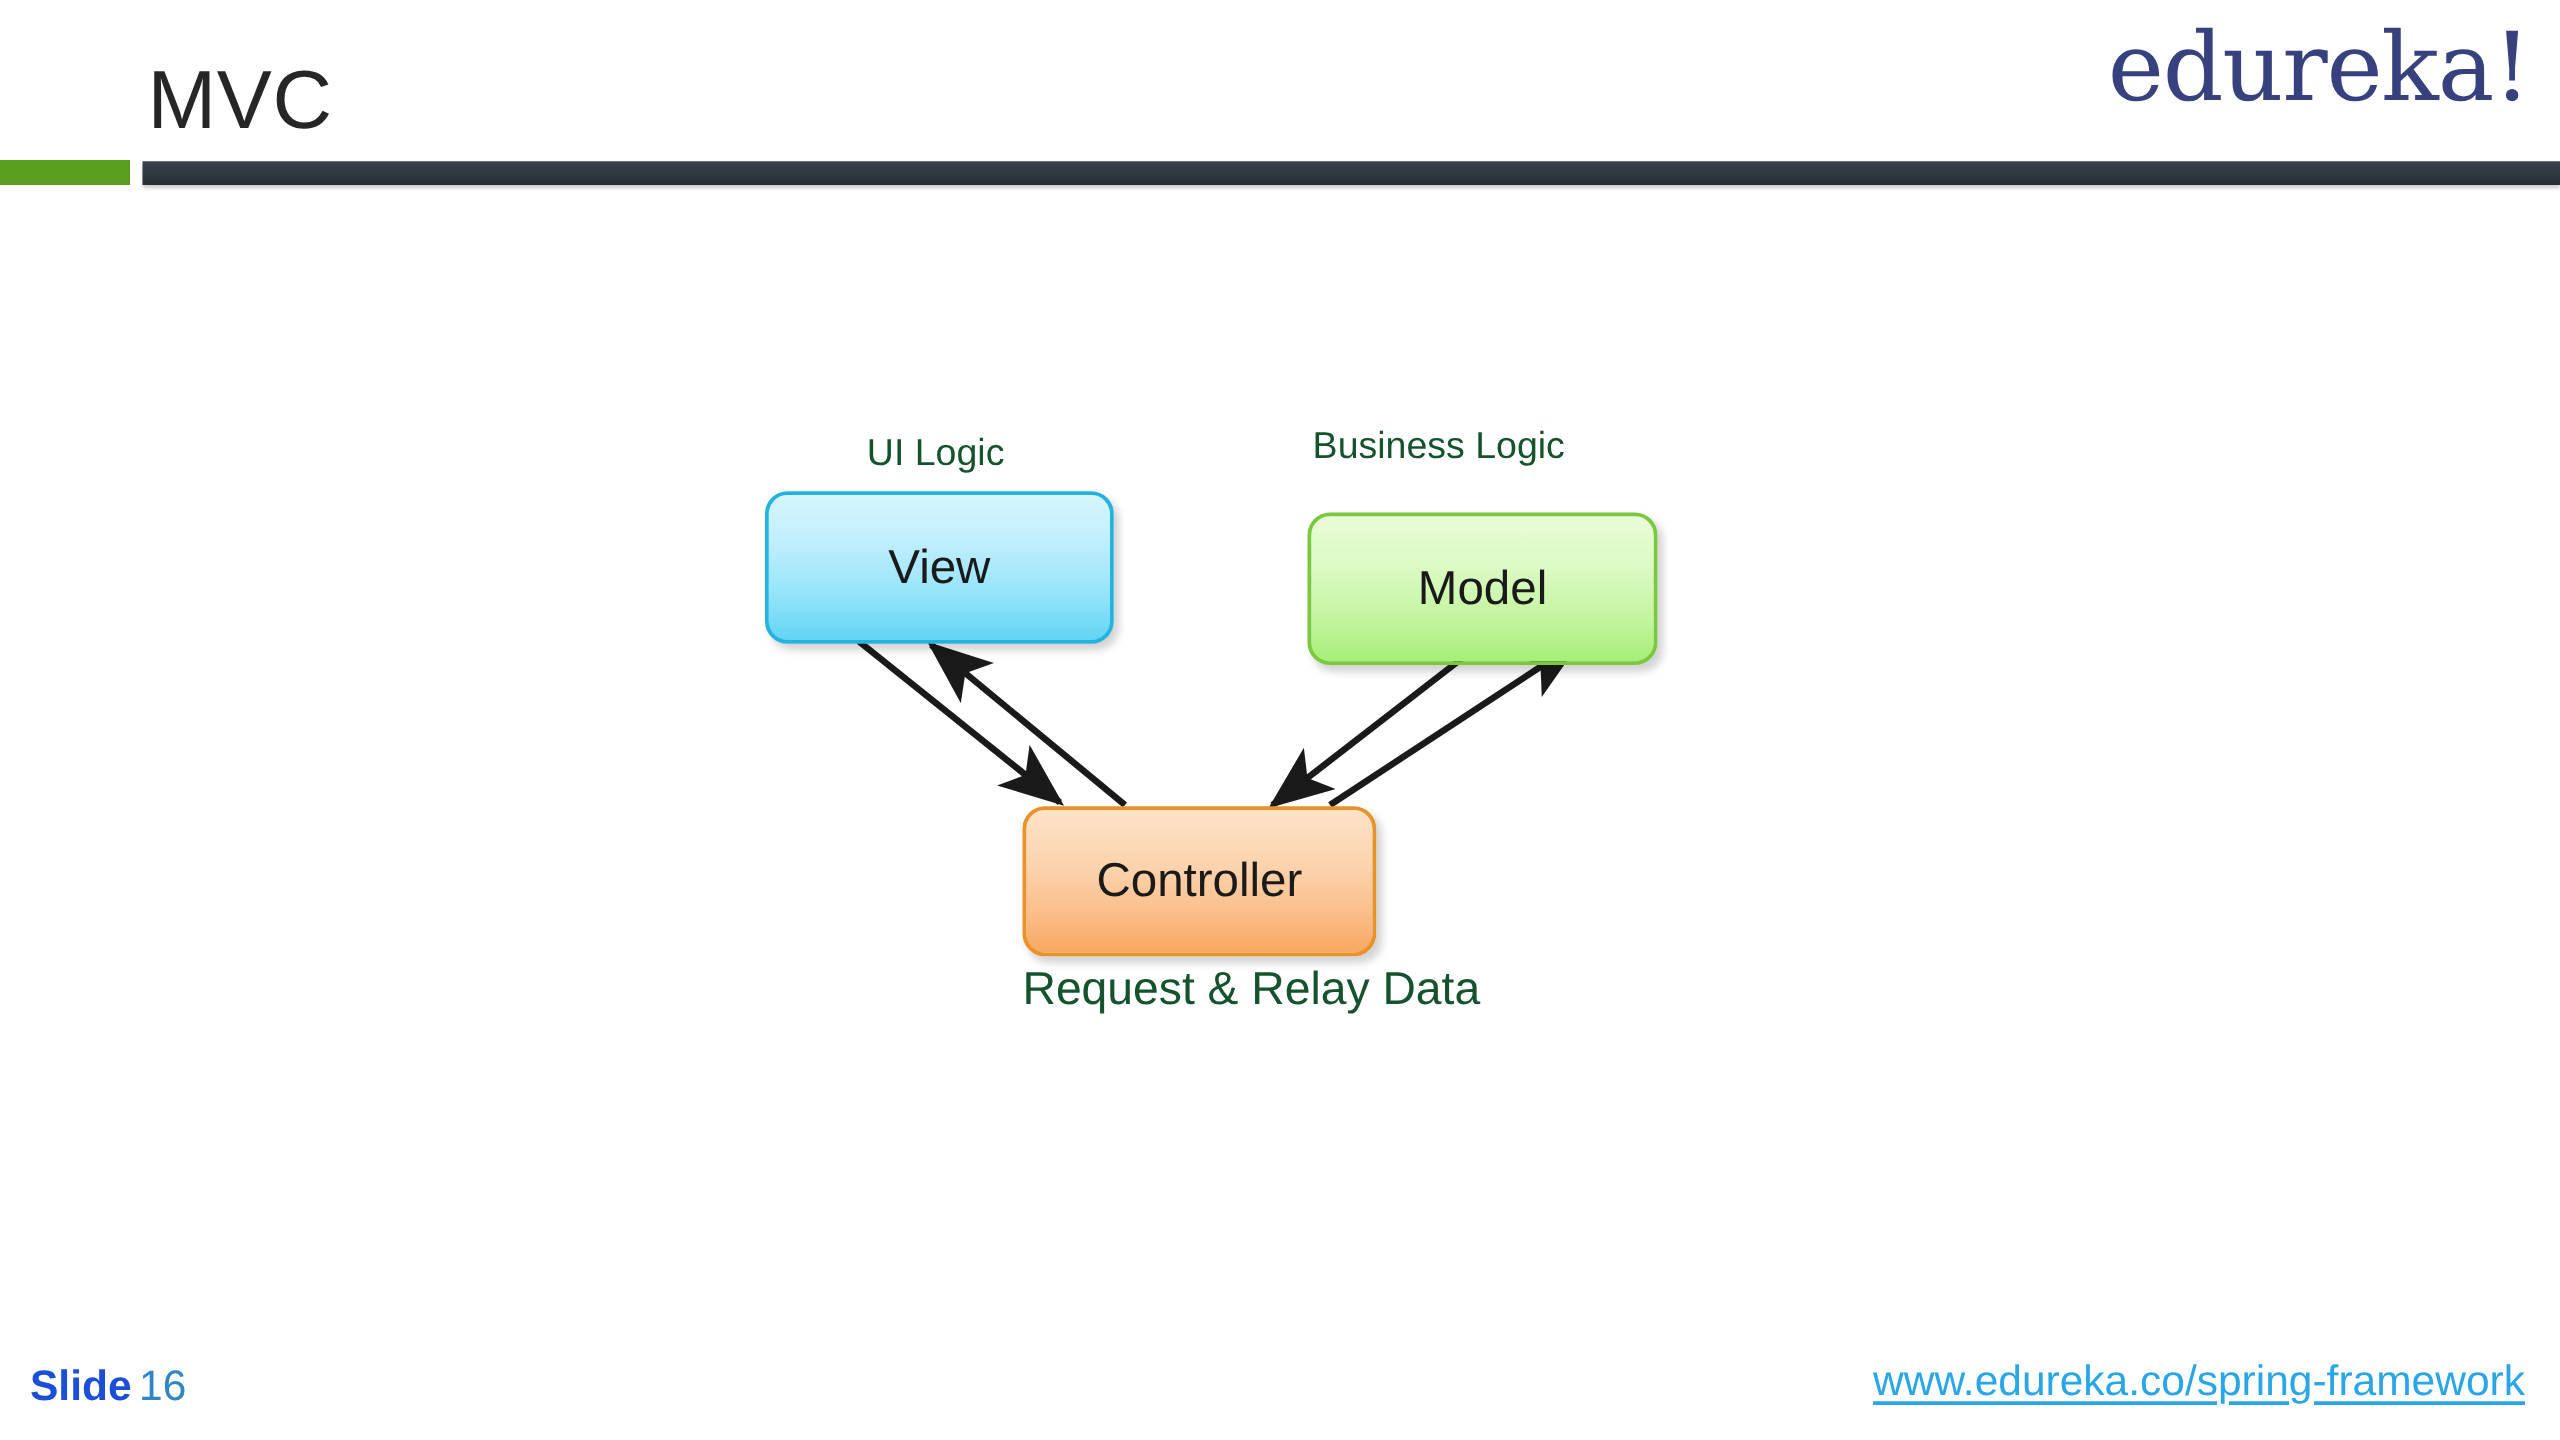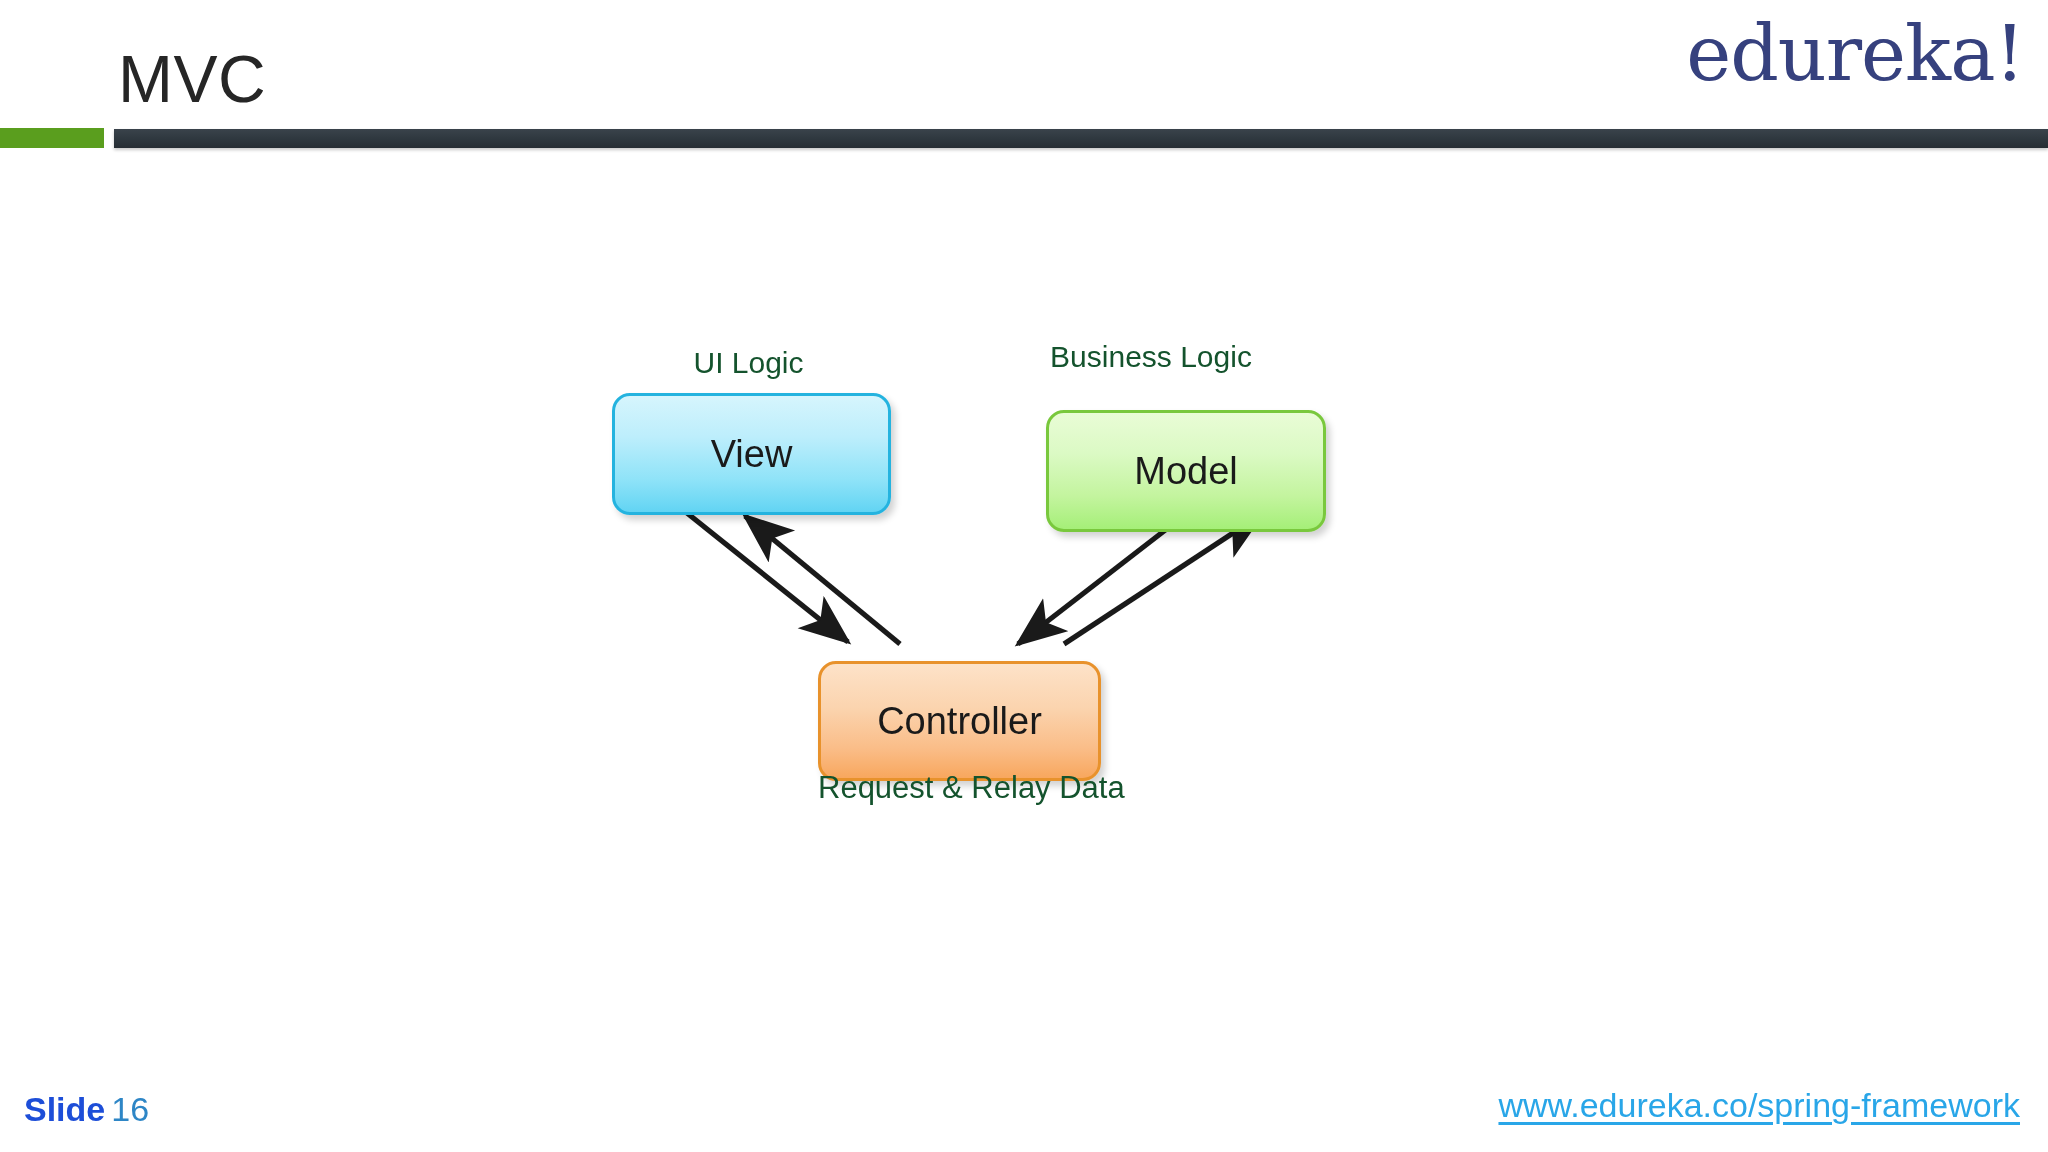--- a/index.html
+++ b/index.html
@@ -128,7 +128,6 @@
     height: 114px;
     border: 3px solid #e8922c;
     background: linear-gradient(180deg, #fde2c8 0%, #fbd4af 38%, #fabd88 74%, #f8a75e 100%);
-    margin-top: 16px;
   }
 
   #label-ui-logic   { left: 612px; top: 196px; width: 273px; }

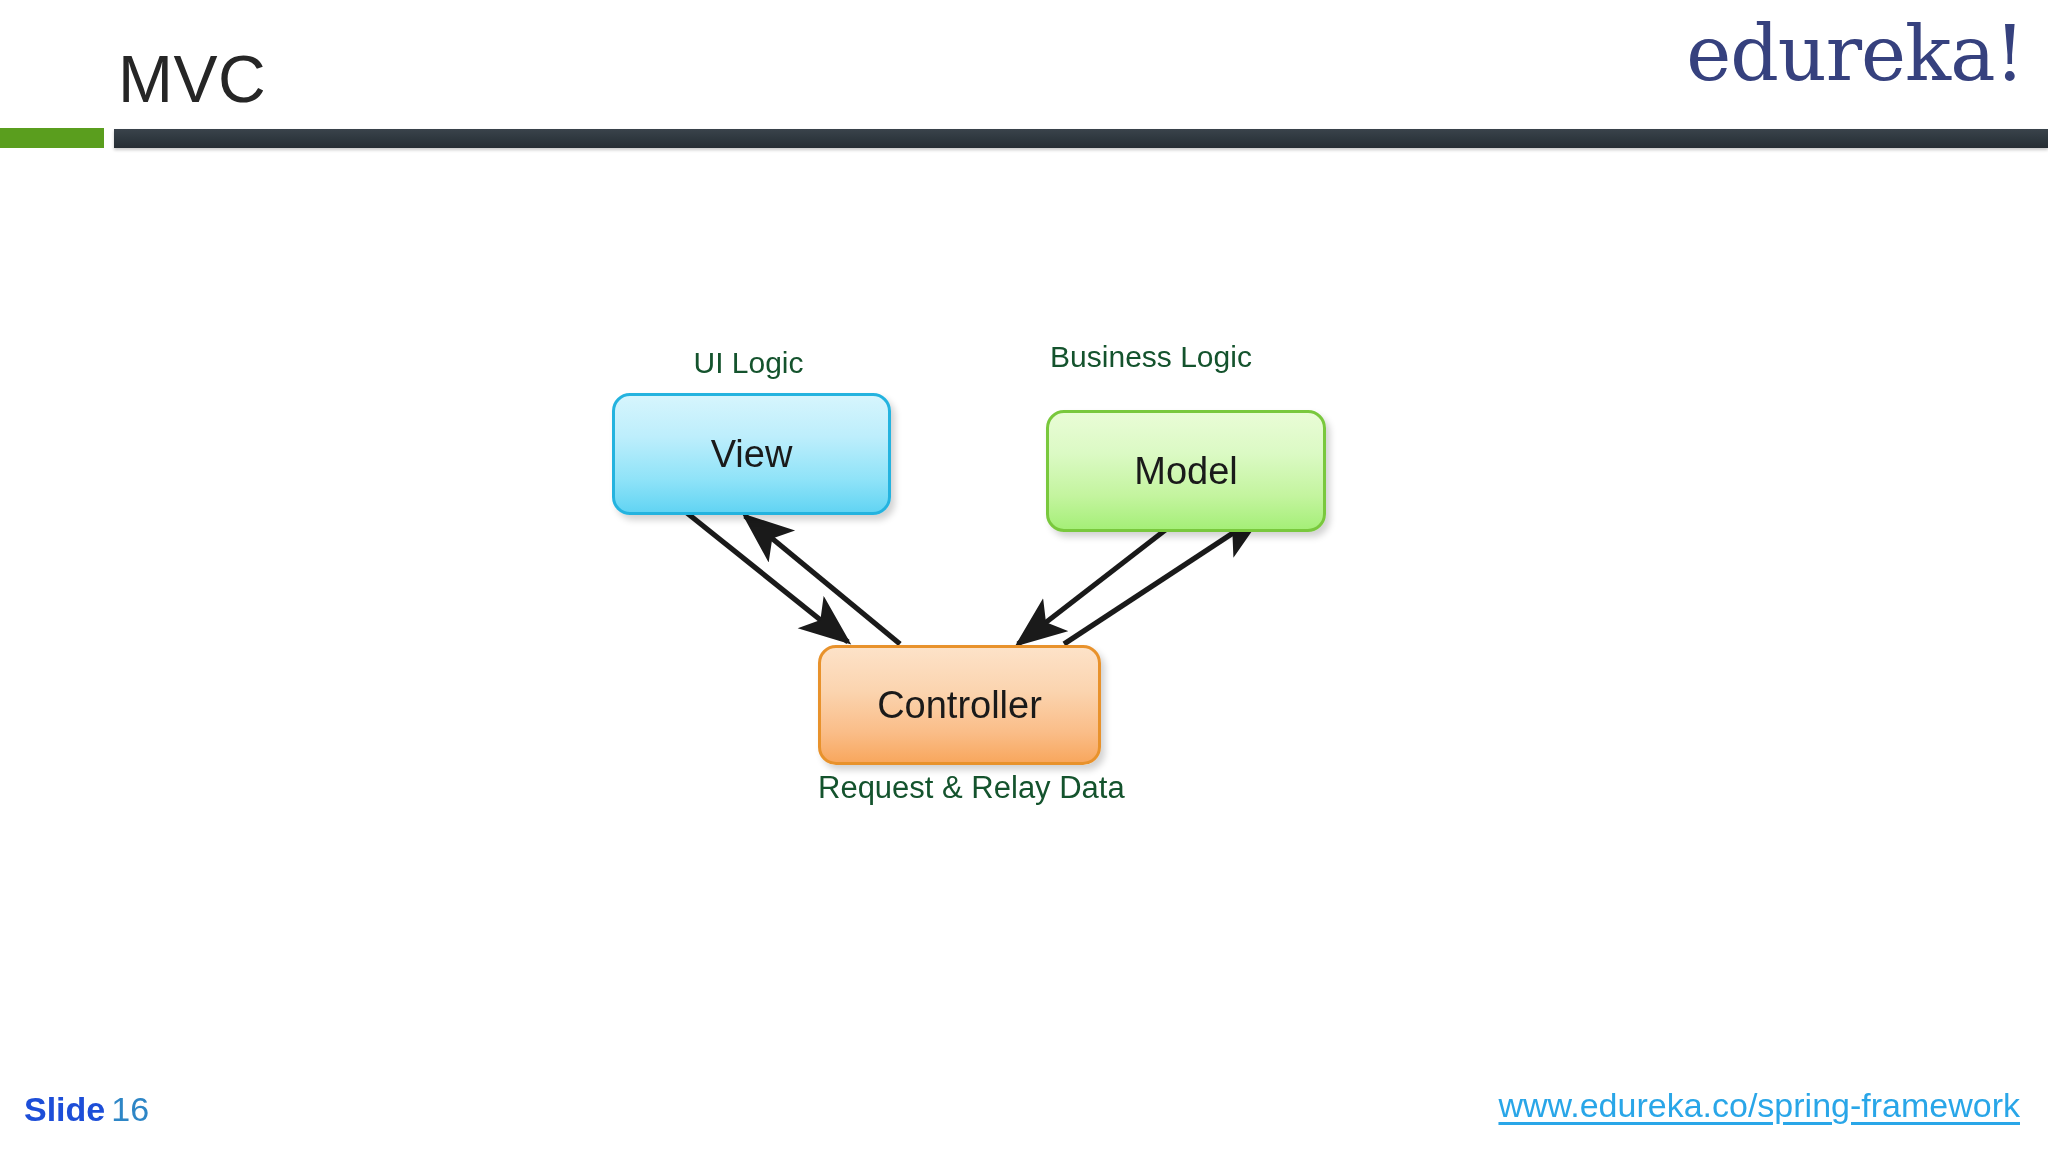--- a/index.html
+++ b/index.html
@@ -132,7 +132,7 @@
 
   #label-ui-logic   { left: 612px; top: 196px; width: 273px; }
   #label-biz-logic  { left: 1014px; top: 190px; width: 274px; }
-  #label-request    { left: 818px; top: 620px; width: 277px; font-size: 31px; }
+  #label-request    { left: 818px; top: 620px; width: 277px; font-size: 37px; }
 
   
   #footer-slide {

